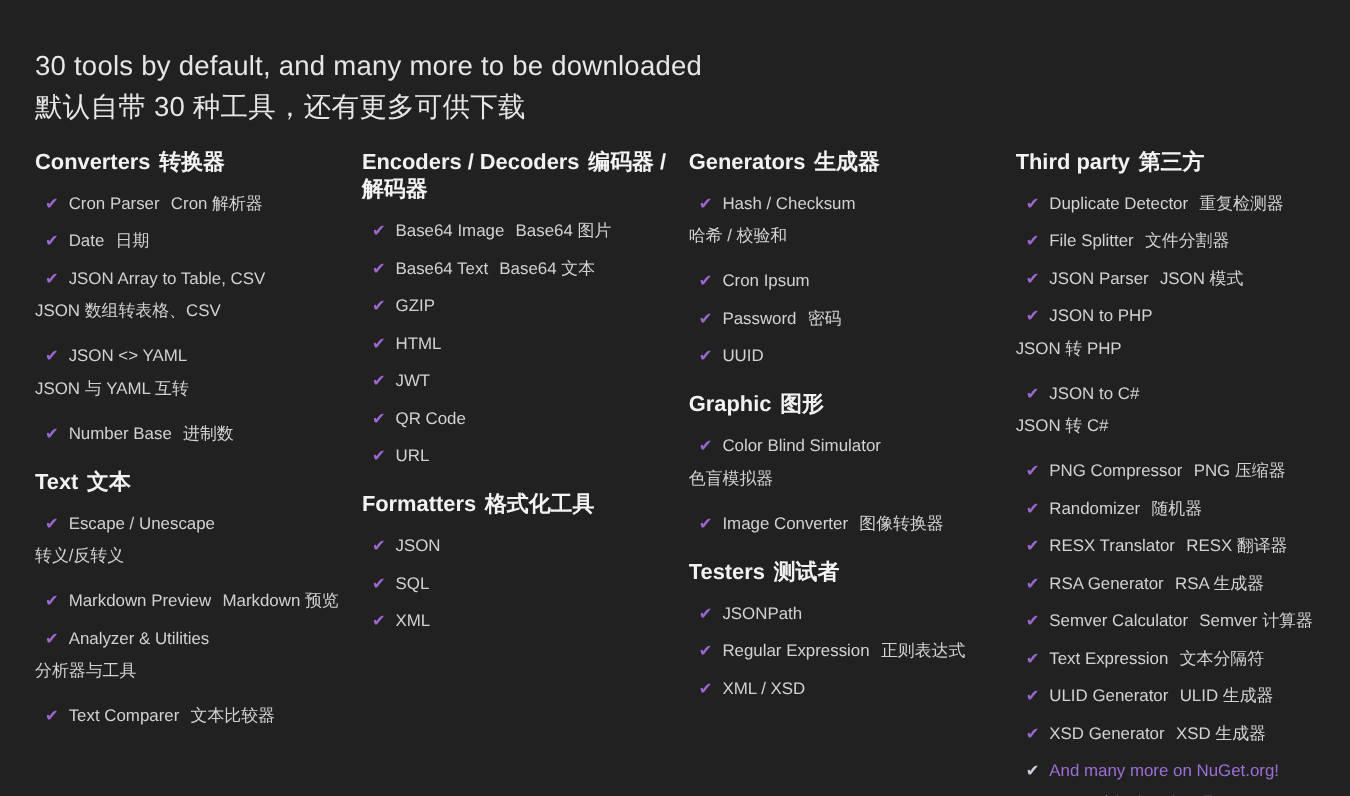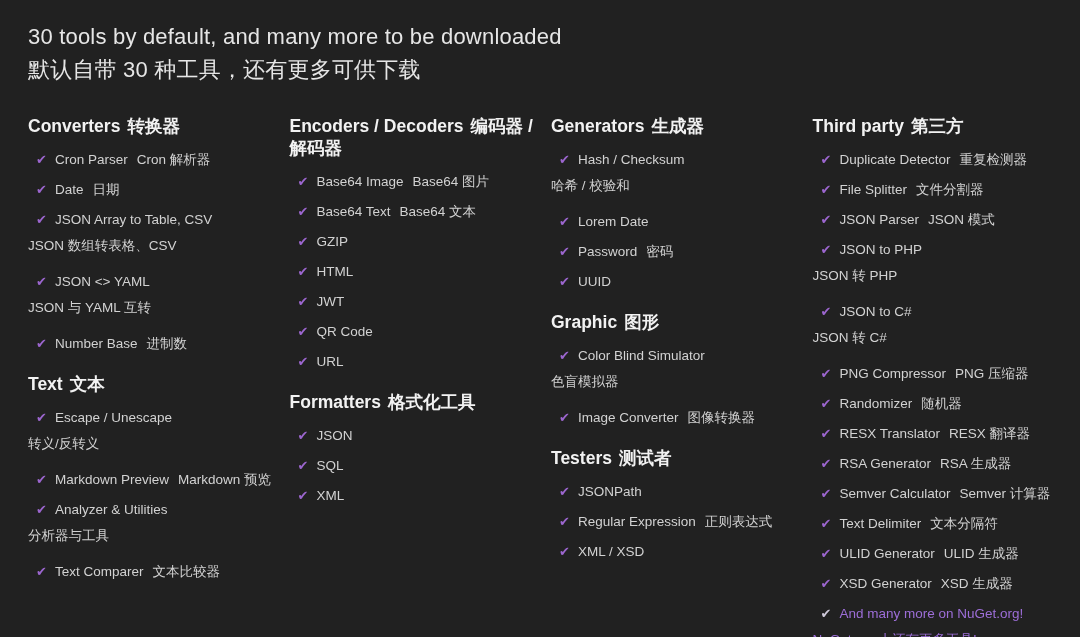--- a/index.html
+++ b/index.html
@@ -21,7 +21,7 @@
     color:var(--body-text);
     -webkit-font-smoothing:antialiased;
   }
-  .page{width:1080px;height:637px;padding:20px 24px 0 28px;}
+  .page{width:1080px;height:637px;padding:36px 24px 0 28px;}
   .page-header h1{margin:0 0 13px 0;font-size:22px;line-height:33px;font-weight:400;color:var(--title-text);letter-spacing:.2px;}
   .grid{display:grid;grid-template-columns:repeat(4,1fr);column-gap:18px;}
   .col{min-width:0;}

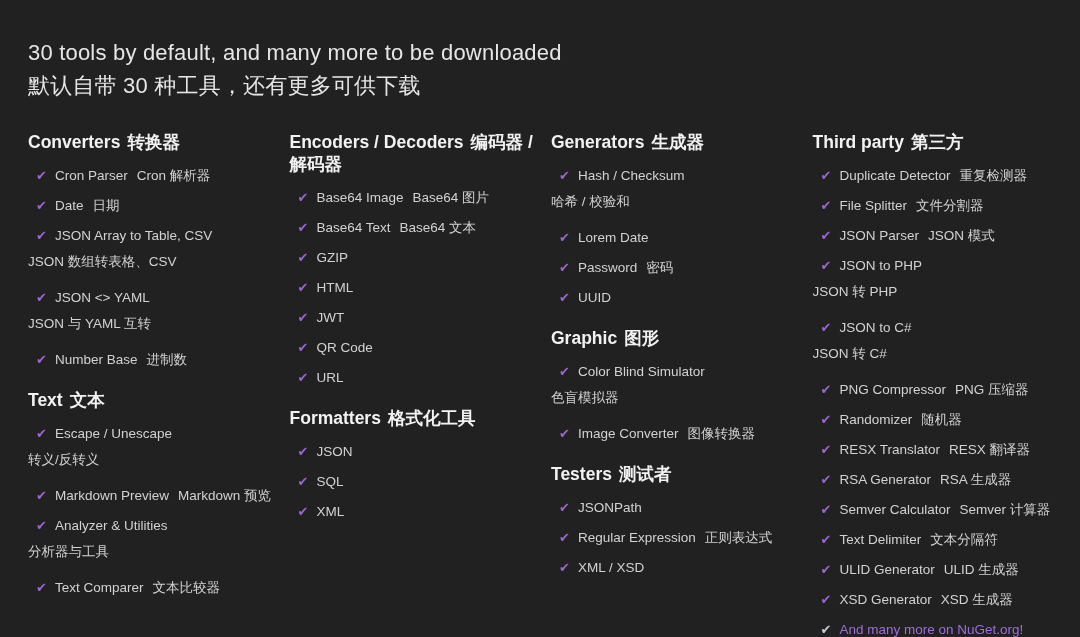--- a/index.html
+++ b/index.html
@@ -25,7 +25,7 @@
   .page-header h1{margin:0 0 13px 0;font-size:22px;line-height:33px;font-weight:400;color:var(--title-text);letter-spacing:.2px;}
   .grid{display:grid;grid-template-columns:repeat(4,1fr);column-gap:18px;}
   .col{min-width:0;}
-  .section{margin:16px 0 14px 0;}
+  .section{margin:3px 0 14px 0;}
   .stitle{margin:0 0 10px 0;font-size:17.5px;line-height:22px;font-weight:700;color:var(--heading-text);}
   .stitle .st-zh{margin-left:7px;}
   .item{margin:0 0 4px 0;font-size:13.5px;line-height:26px;color:var(--body-text);}

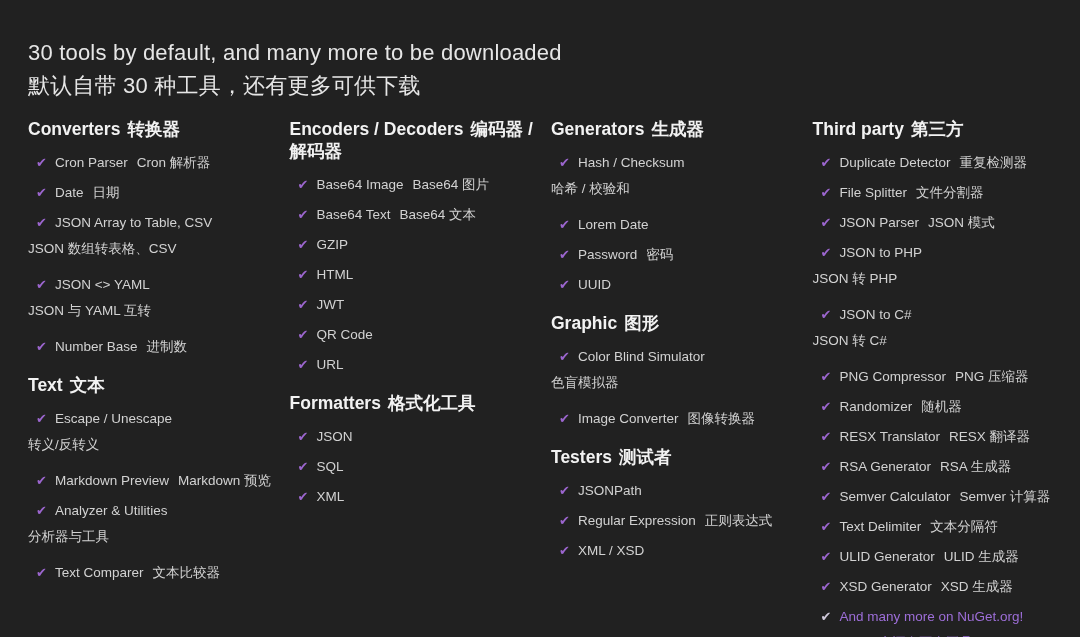--- a/index.html
+++ b/index.html
@@ -90,7 +90,7 @@
       <section class="section">
         <h2 class="stitle"><span class="st-en">Generators</span><span class="st-zh">生成器</span></h2>
         <p class="item wrapped"><span class="check">✔</span><span class="en">Hash / Checksum</span><span class="zh">哈希 / 校验和</span></p>
-        <p class="item"><span class="check">✔</span><span class="en">Lorem Date</span></p>
+        <p class="item"><span class="check">✔</span><span class="en">Cron Ipsum</span></p>
         <p class="item"><span class="check">✔</span><span class="en">Password</span><span class="zh">密码</span></p>
         <p class="item"><span class="check">✔</span><span class="en">UUID</span></p>
       </section>

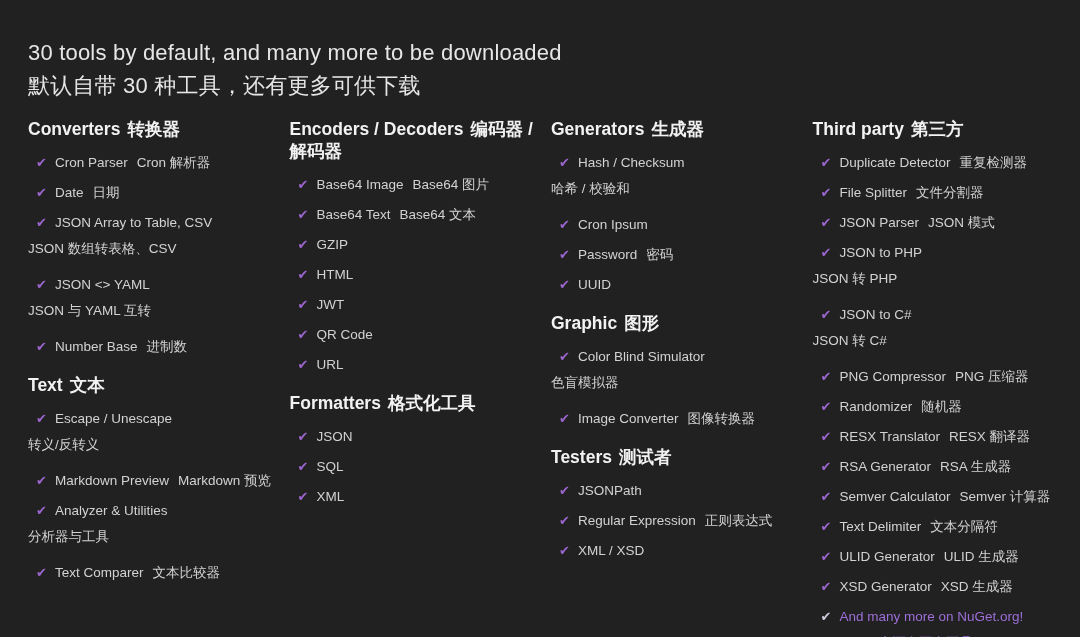--- a/index.html
+++ b/index.html
@@ -120,7 +120,7 @@
         <p class="item"><span class="check">✔</span><span class="en">RESX Translator</span><span class="zh">RESX 翻译器</span></p>
         <p class="item"><span class="check">✔</span><span class="en">RSA Generator</span><span class="zh">RSA 生成器</span></p>
         <p class="item"><span class="check">✔</span><span class="en">Semver Calculator</span><span class="zh">Semver 计算器</span></p>
-        <p class="item"><span class="check">✔</span><span class="en">Text Delimiter</span><span class="zh">文本分隔符</span></p>
+        <p class="item"><span class="check">✔</span><span class="en">Text Expression</span><span class="zh">文本分隔符</span></p>
         <p class="item"><span class="check">✔</span><span class="en">ULID Generator</span><span class="zh">ULID 生成器</span></p>
         <p class="item"><span class="check">✔</span><span class="en">XSD Generator</span><span class="zh">XSD 生成器</span></p>
         <p class="item wrapped link"><span class="check">✔</span><span class="en">And many more on NuGet.org!</span><span class="zh">NuGet.org 上还有更多工具!</span></p>

